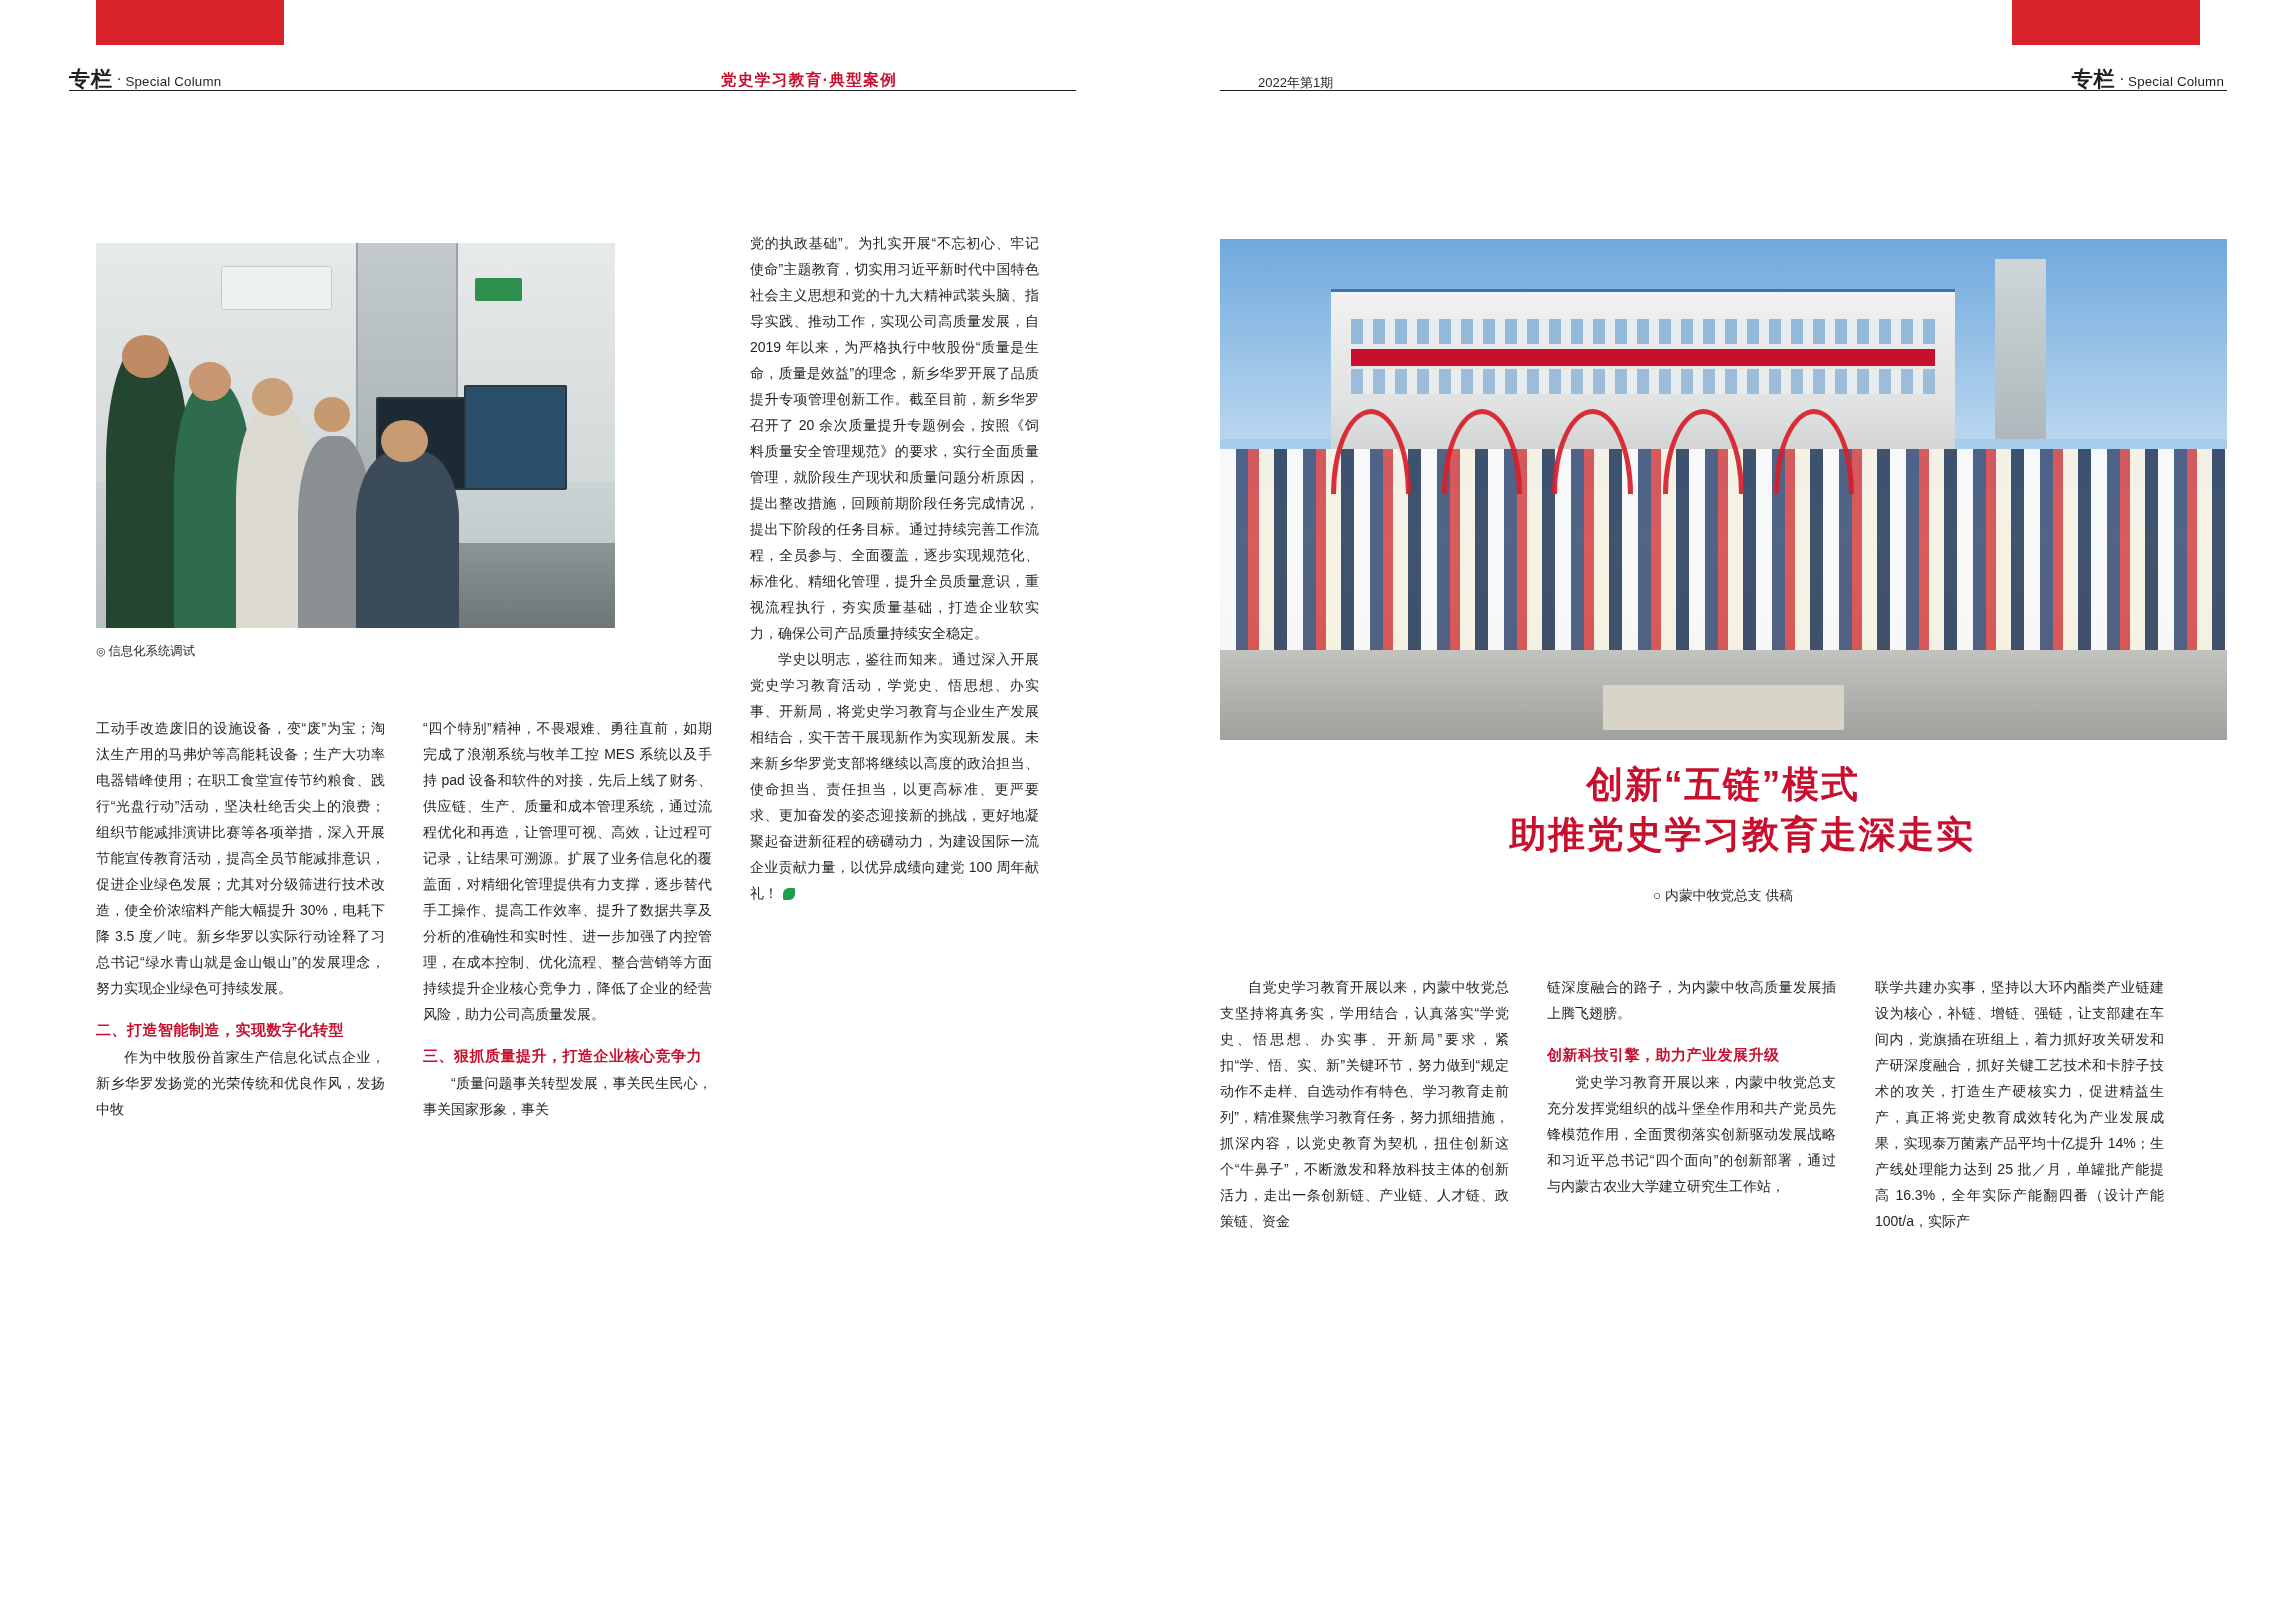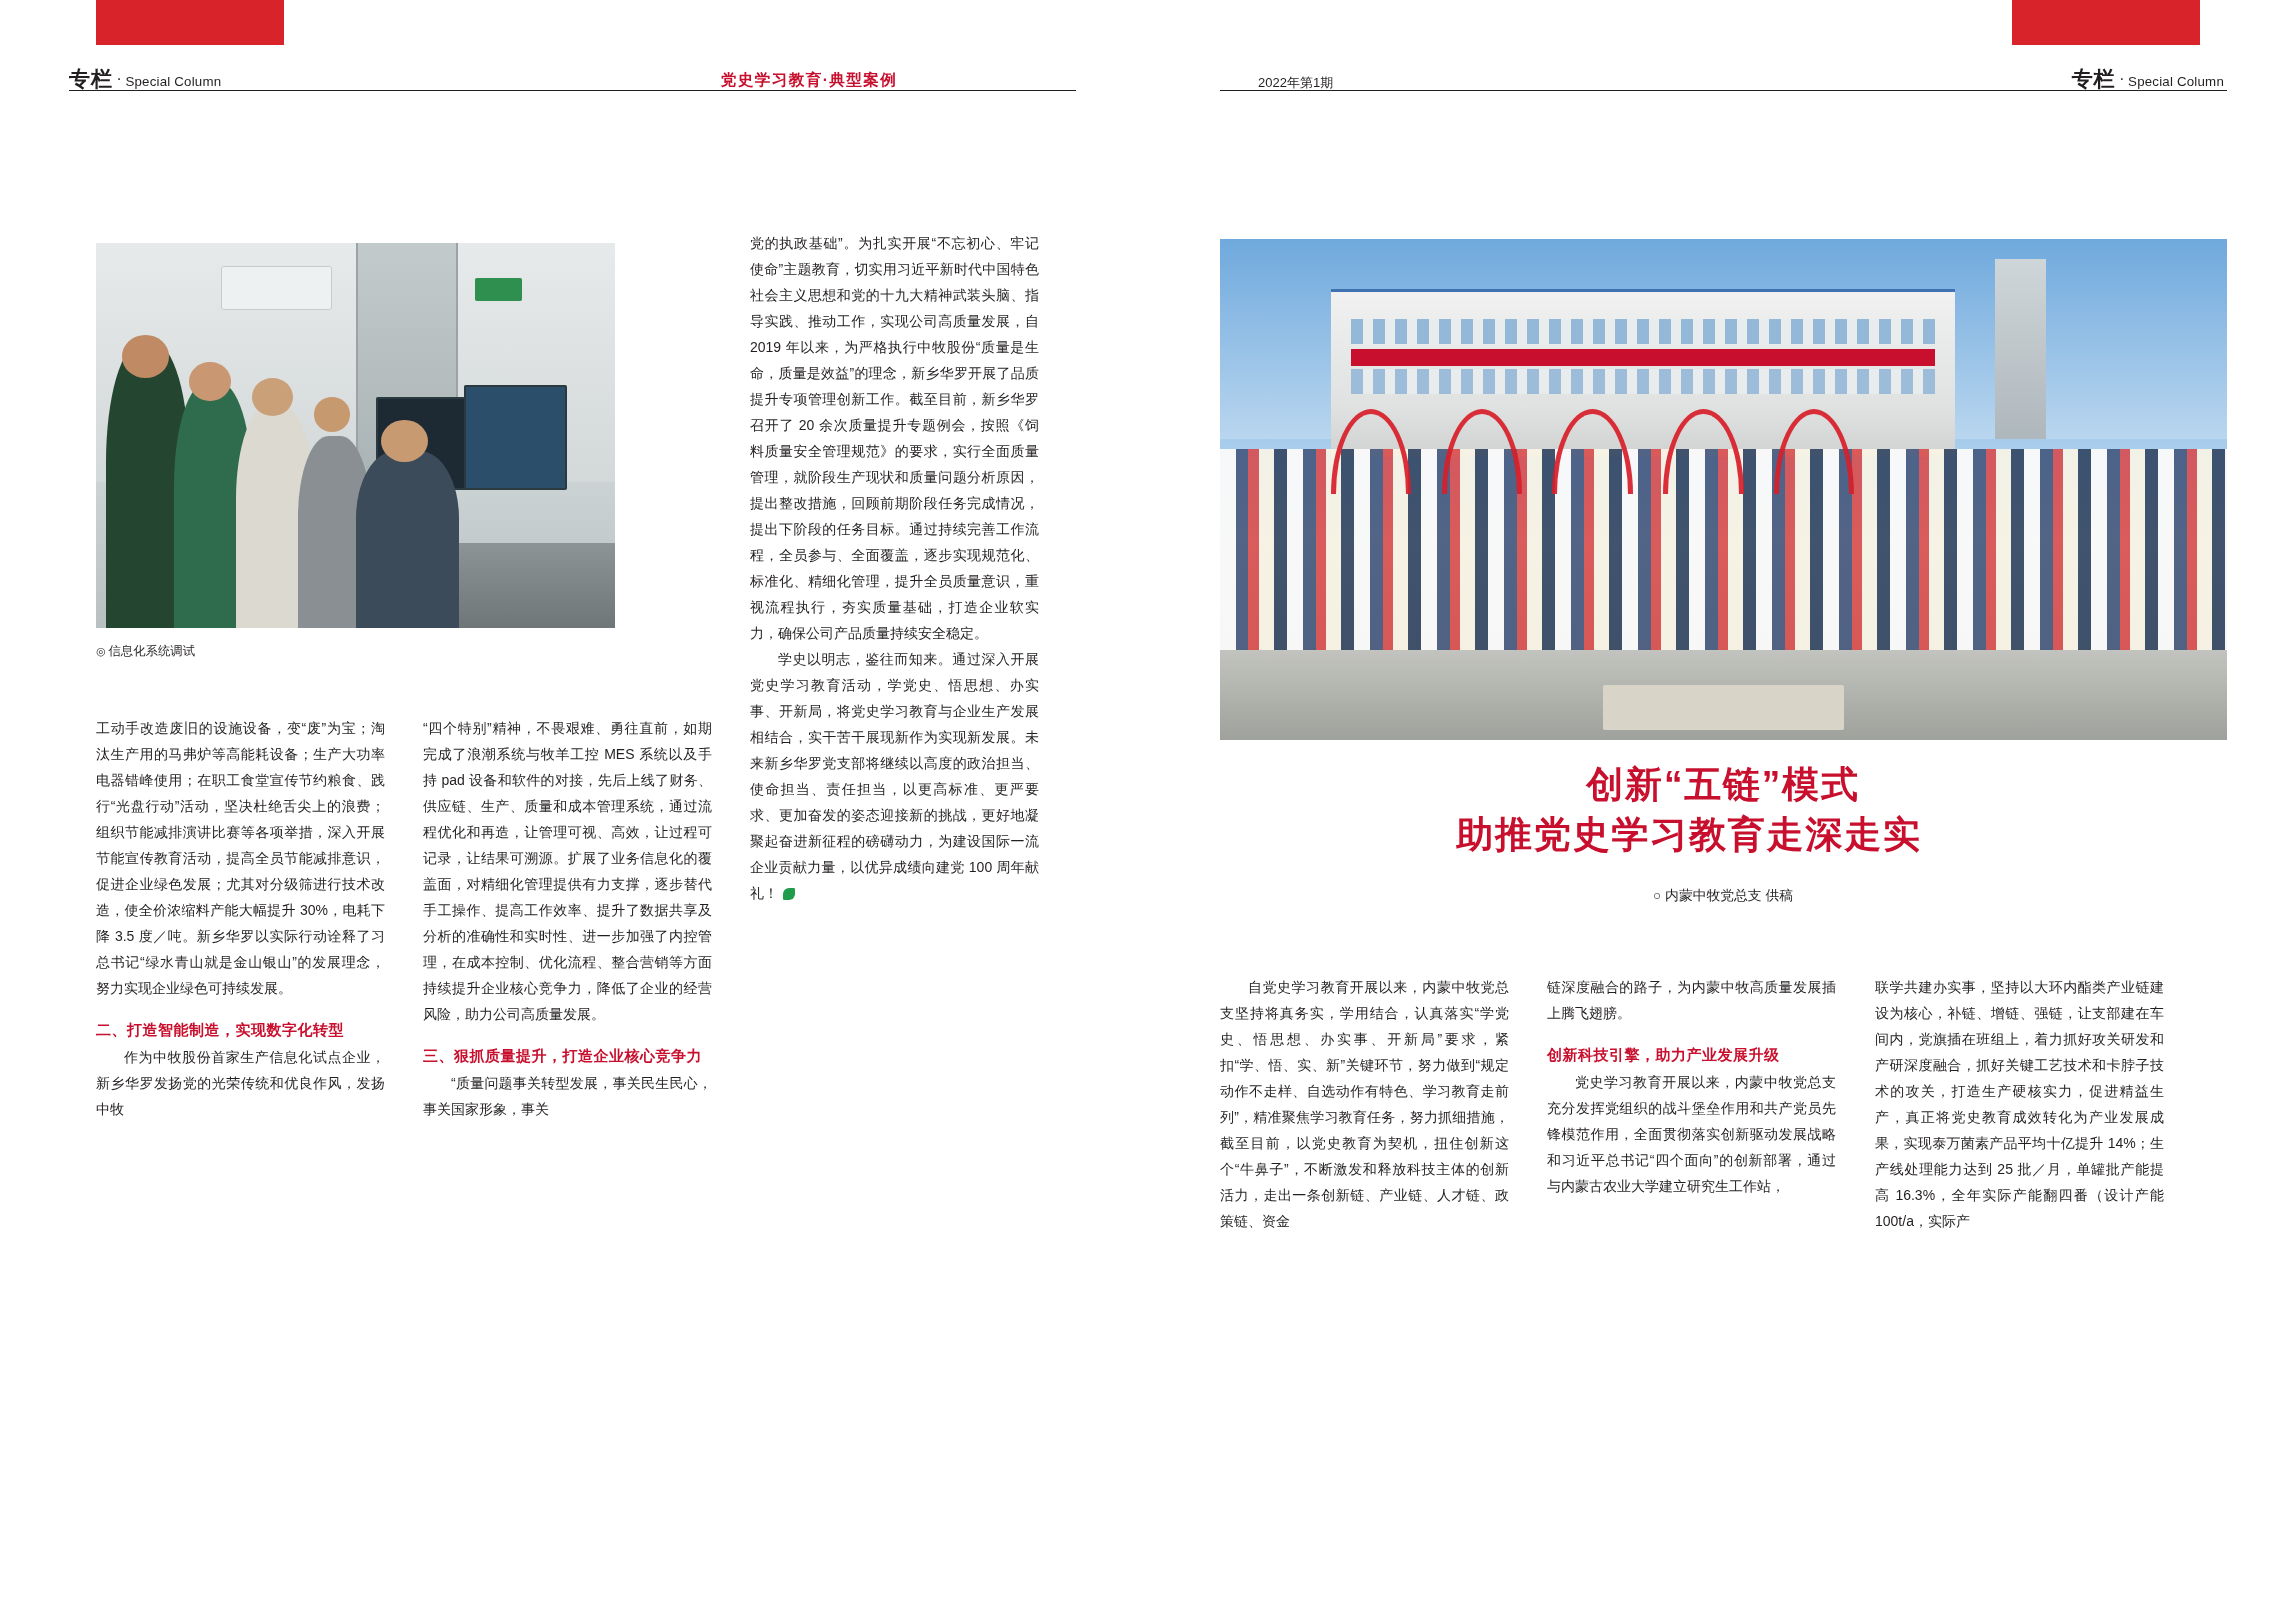--- a/index.html
+++ b/index.html
@@ -361,7 +361,7 @@
     </div>
 
     <div class="bigtitle" style="left:575px; top:763px; transform:translateX(-50%);">创新“五链”模式</div>
-    <div class="bigtitle" style="left:541px; top:813px; transform:translateX(-50%);">助推党史学习教育走深走实</div>
+    <div class="bigtitle" style="left:594px; top:813px; transform:translateX(-50%);">助推党史学习教育走深走实</div>
     <div class="byline" style="left:575px; top:887px; transform:translateX(-50%);">○ 内蒙中牧党总支 供稿</div>
 
     <div class="col" style="left:72px; top:974px; width:289px;">

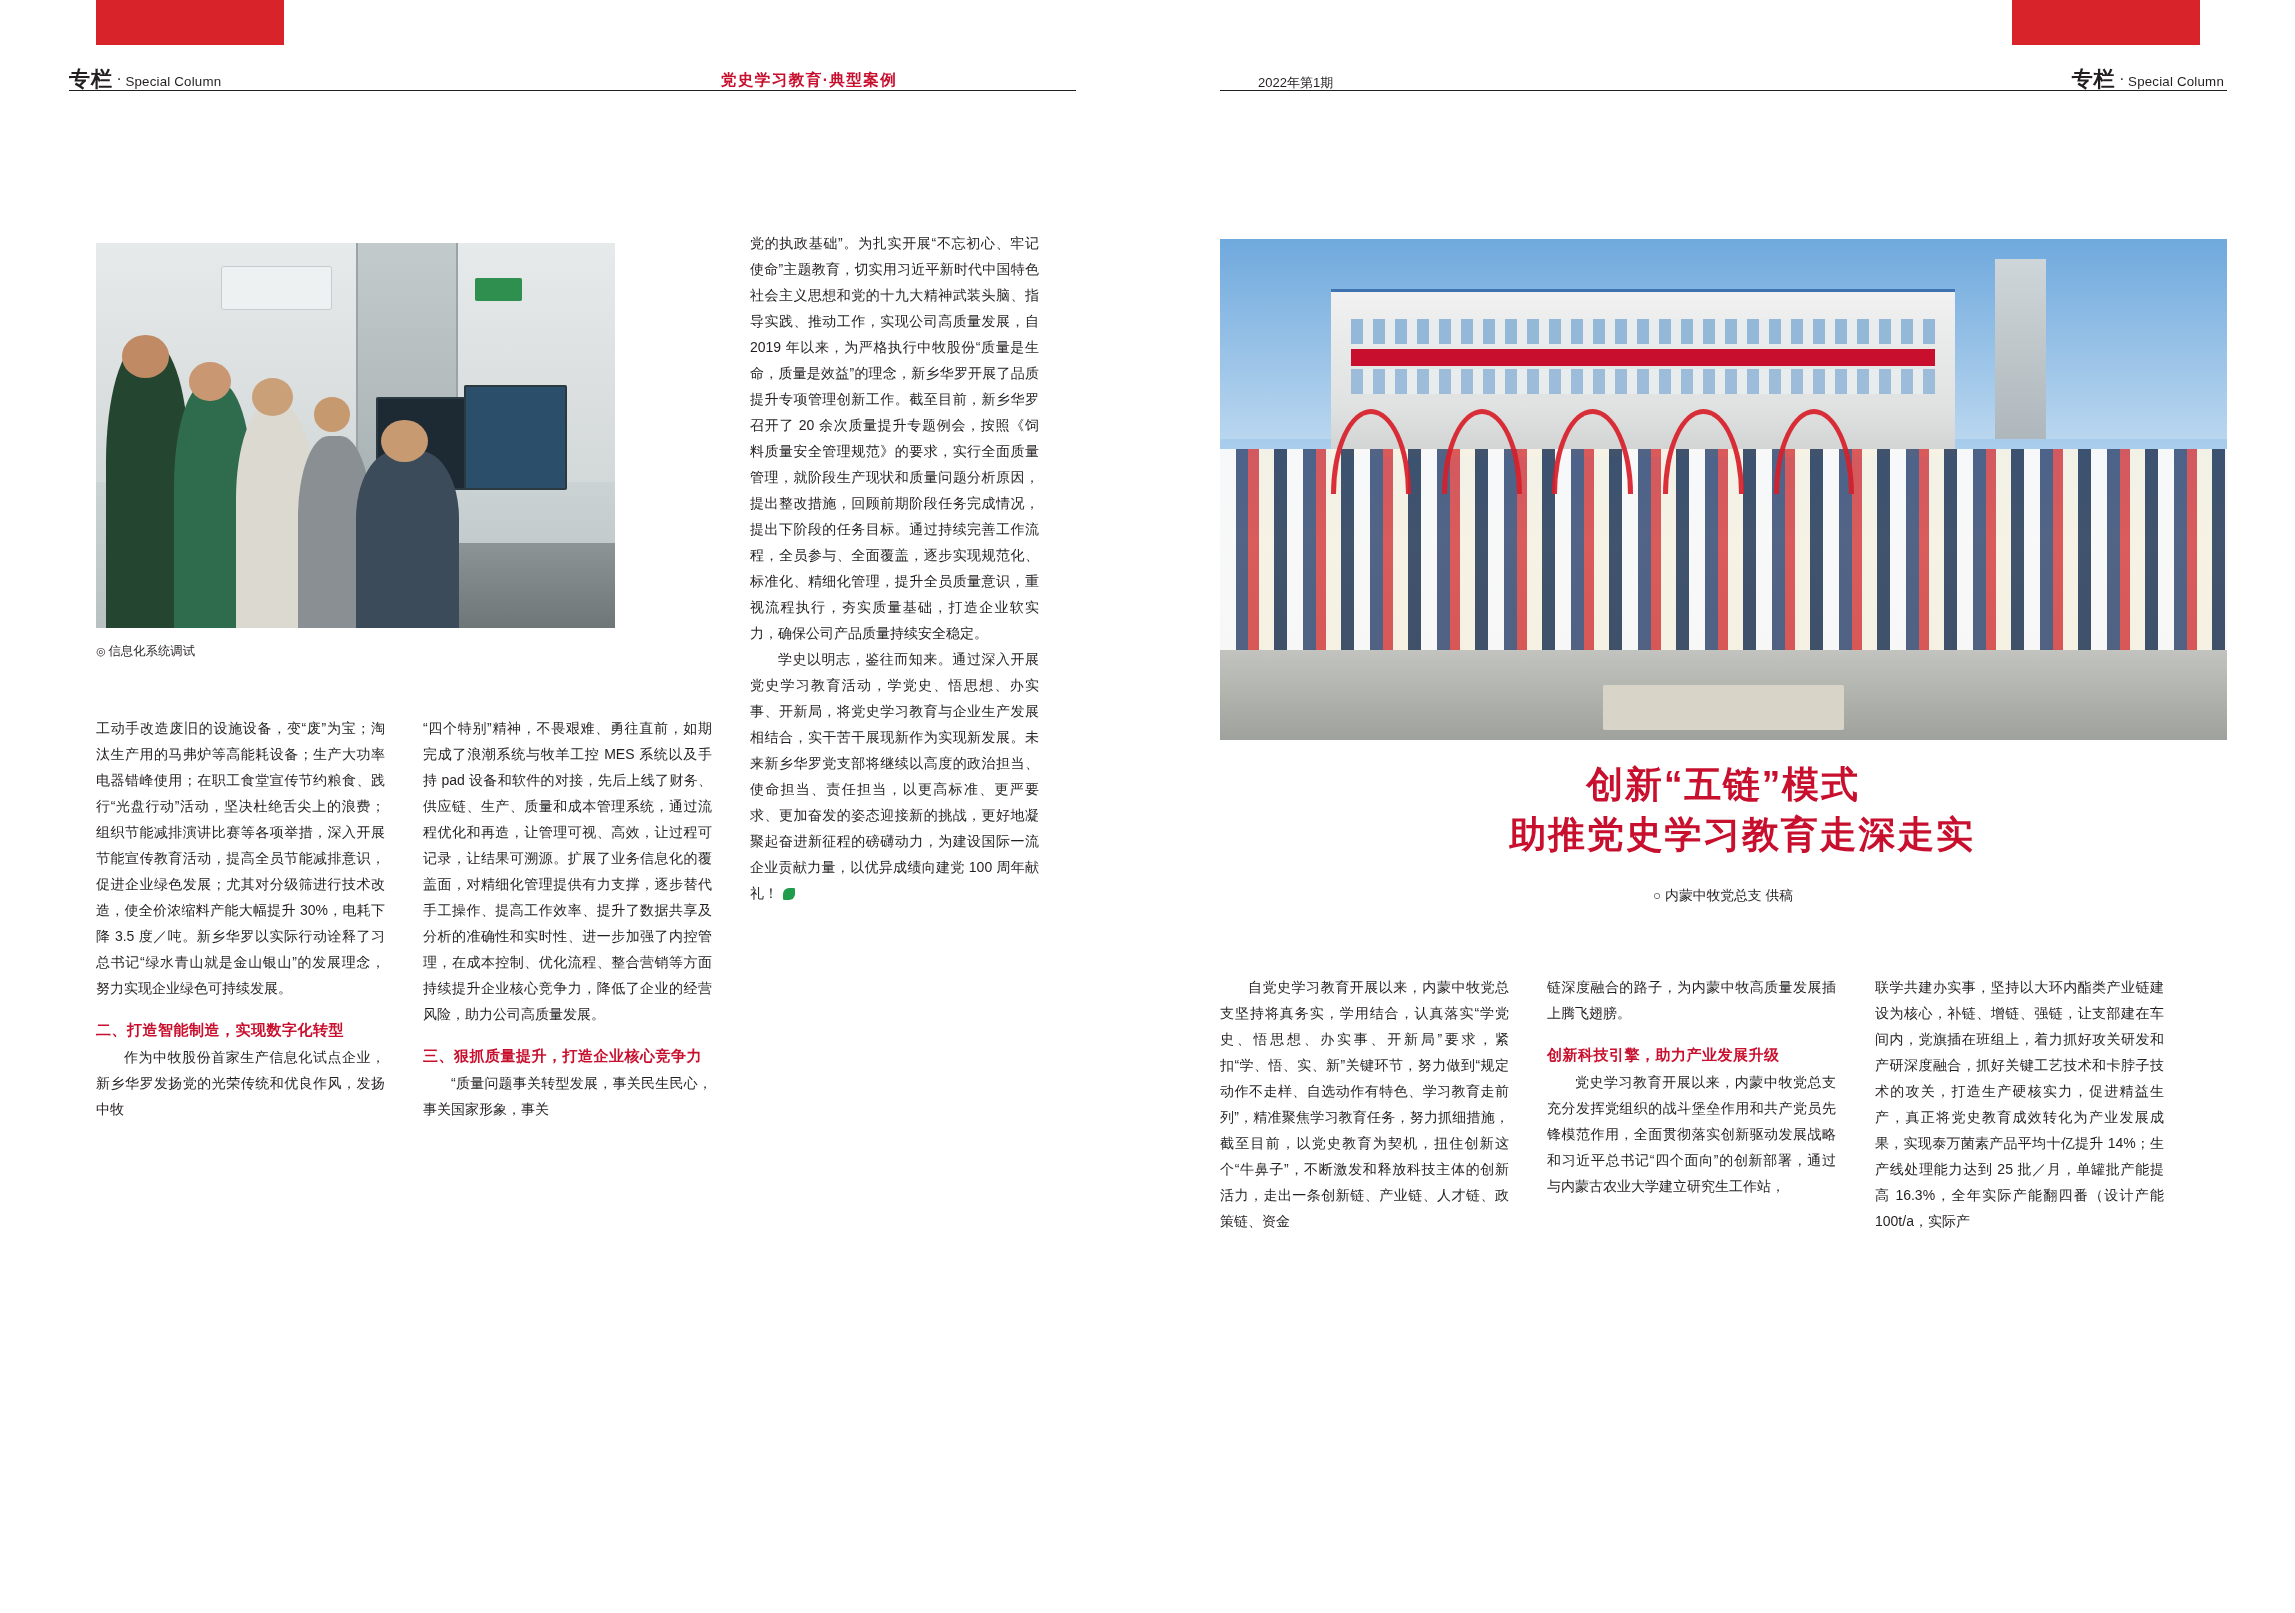--- a/index.html
+++ b/index.html
@@ -365,7 +365,7 @@
     <div class="byline" style="left:575px; top:887px; transform:translateX(-50%);">○ 内蒙中牧党总支 供稿</div>
 
     <div class="col" style="left:72px; top:974px; width:289px;">
-      <p>自党史学习教育开展以来，内蒙中牧党总支坚持将真务实，学用结合，认真落实“学党史、悟思想、办实事、开新局”要求，紧扣“学、悟、实、新”关键环节，努力做到“规定动作不走样、自选动作有特色、学习教育走前列”，精准聚焦学习教育任务，努力抓细措施，截至目前，以党史教育为契机，扭住创新这个“牛鼻子”，不断激发和释放科技主体的创新活力，走出一条创新链、产业链、人才链、政策链、资金</p>
+      <p>自党史学习教育开展以来，内蒙中牧党总支坚持将真务实，学用结合，认真落实“学党史、悟思想、办实事、开新局”要求，紧扣“学、悟、实、新”关键环节，努力做到“规定动作不走样、自选动作有特色、学习教育走前列”，精准聚焦学习教育任务，努力抓细措施，抓深内容，以党史教育为契机，扭住创新这个“牛鼻子”，不断激发和释放科技主体的创新活力，走出一条创新链、产业链、人才链、政策链、资金</p>
     </div>
 
     <div class="col" style="left:399px; top:974px; width:289px;">

